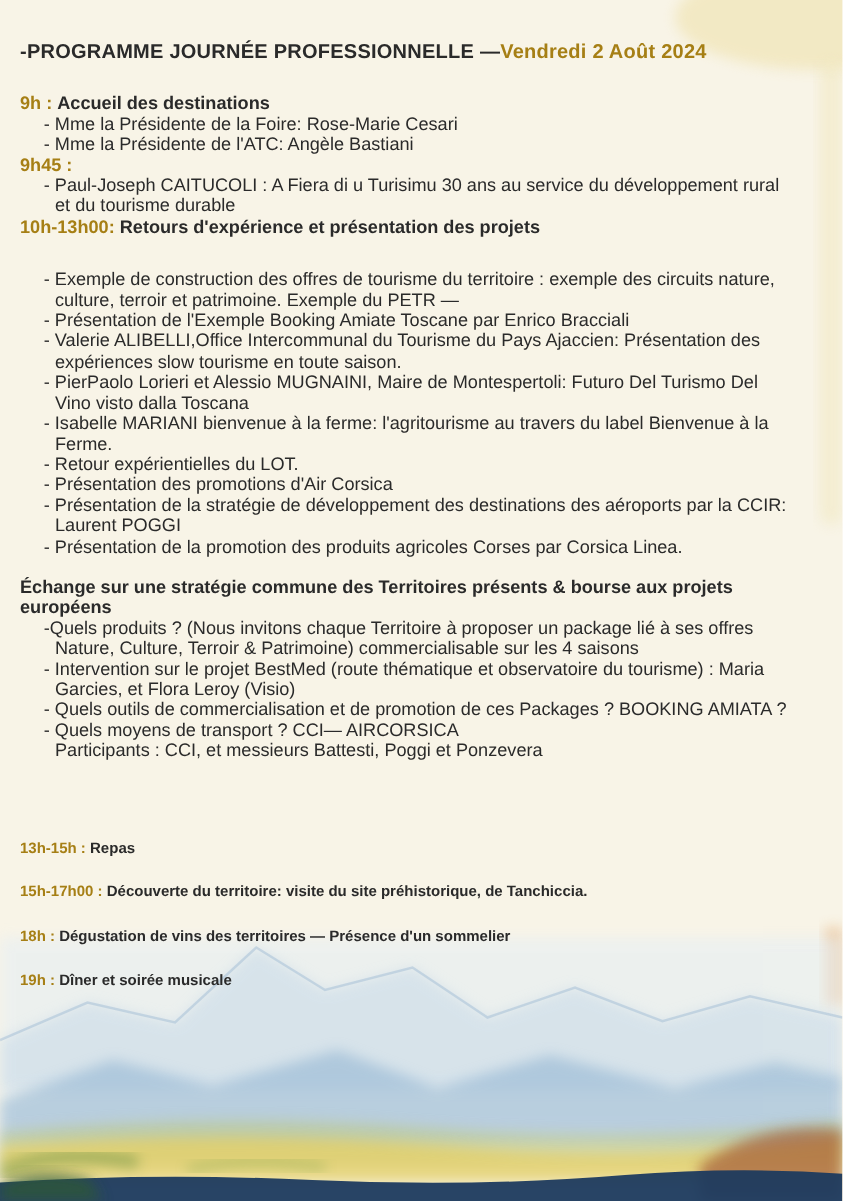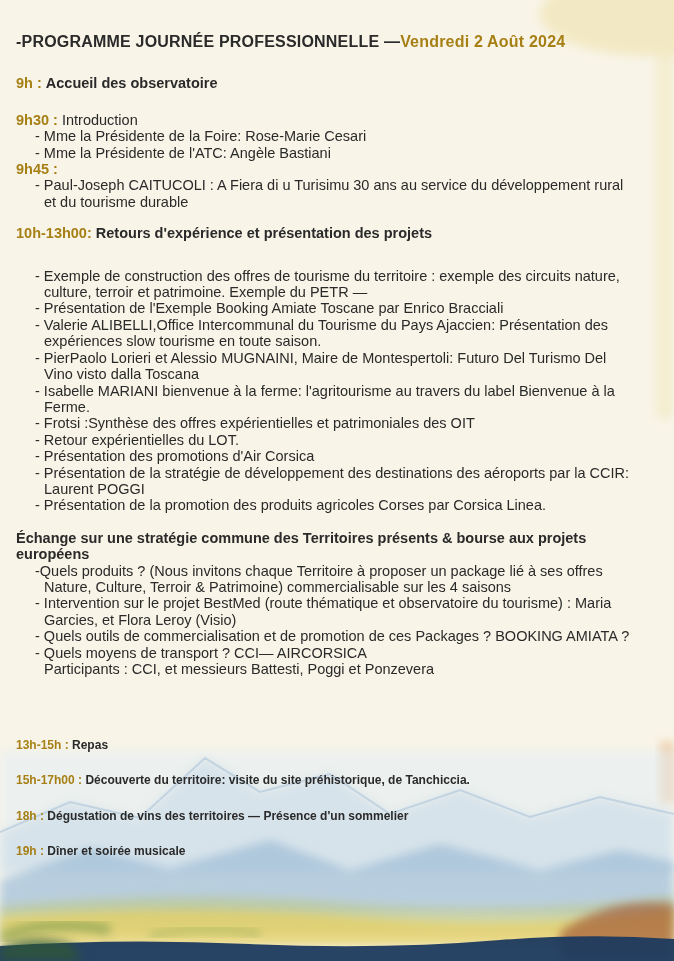--- a/index.html
+++ b/index.html
@@ -73,7 +73,7 @@
 
     <p class="title"><span>-PROGRAMME JOURNÉE PROFESSIONNELLE —</span><span class="accent">Vendredi 2 Août 2024</span></p>
 
-    <p><span class="time">9h :</span> <span class="strong">Accueil des observatoire</span></p>
+    <p><span class="time">9h :</span> <span class="strong">Accueil des destinations</span></p>
 
     <p class="mt20"><span class="time">9h30 :</span> <span>Introduction</span></p>
     <div class="item">- Mme la Présidente de la Foire: Rose-Marie Cesari</div>

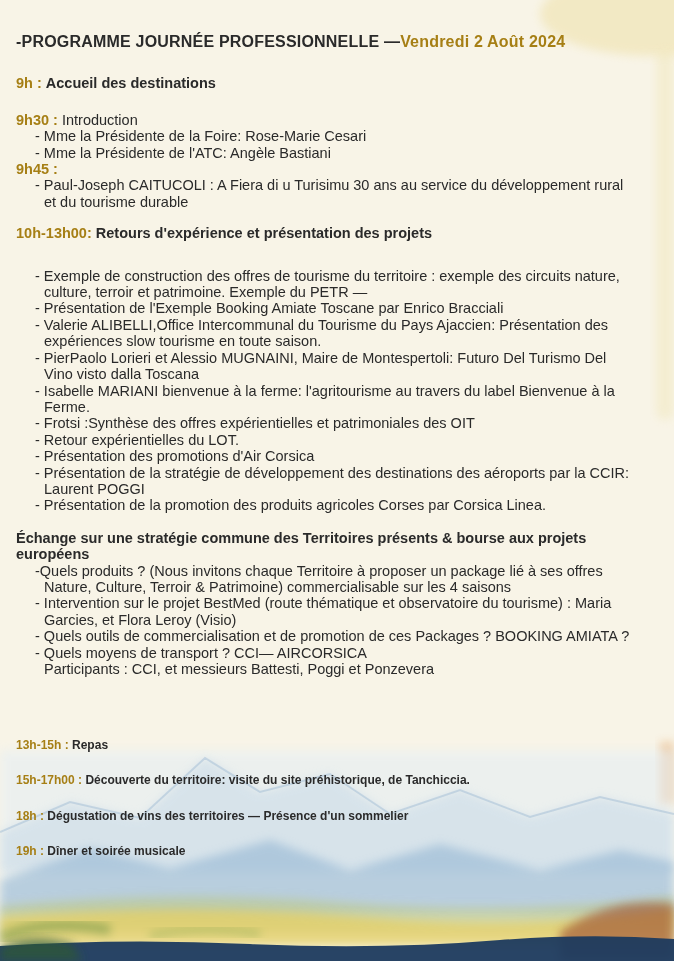--- a/index.html
+++ b/index.html
@@ -75,7 +75,6 @@
 
     <p><span class="time">9h :</span> <span class="strong">Accueil des destinations</span></p>
 
-    <p class="mt20"><span class="time">9h30 :</span> <span>Introduction</span></p>
     <div class="item">- Mme la Présidente de la Foire: Rose-Marie Cesari</div>
     <div class="item">-  Mme la Présidente de l'ATC: Angèle Bastiani</div>
 

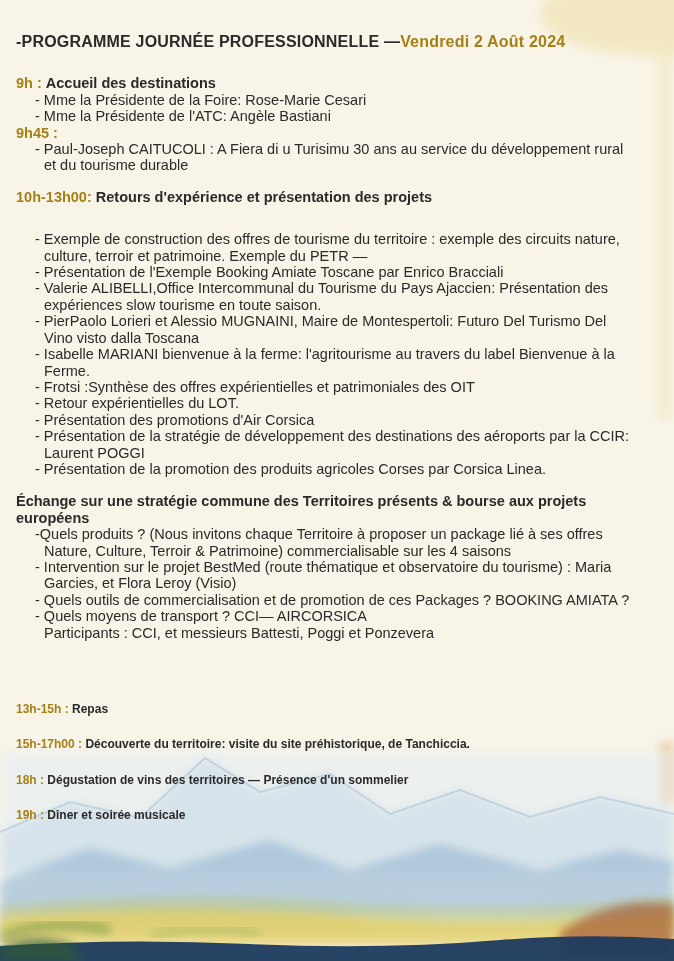--- a/index.html
+++ b/index.html
@@ -22,7 +22,7 @@
   .heading { font-weight: bold; }
   .item { padding-left: 28px; text-indent: -9px; }
   .item.no-dash { text-indent: 0; }
-  .mt15 { margin-top: 15px; }
+  .mt15 { }
   .mt16 { margin-top: 16px; }
   .mt18 { margin-top: 18px; }
   .mt19 { margin-top: 19px; }

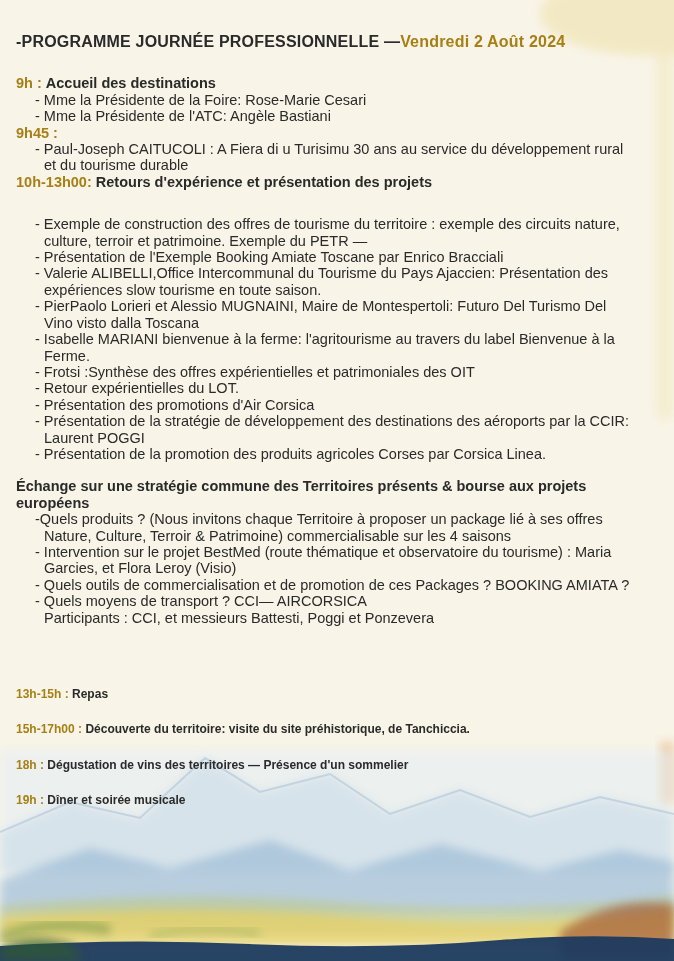--- a/index.html
+++ b/index.html
@@ -88,7 +88,6 @@
       <div class="item">- Valerie ALIBELLI,Office Intercommunal du Tourisme du Pays Ajaccien: Présentation des expériences slow tourisme en toute saison.</div>
       <div class="item">- PierPaolo Lorieri et Alessio MUGNAINI, Maire de Montespertoli: Futuro Del Turismo Del Vino visto dalla Toscana</div>
       <div class="item">- Isabelle MARIANI bienvenue à la ferme: l'agritourisme au travers du label Bienvenue à la Ferme.</div>
-      <div class="item">- Frotsi :Synthèse des offres expérientielles et patrimoniales des OIT</div>
       <div class="item">- Retour expérientielles du LOT.</div>
       <div class="item">- Présentation des promotions d'Air Corsica</div>
       <div class="item">- Présentation de la stratégie de développement des destinations des aéroports par la CCIR: Laurent POGGI</div>

